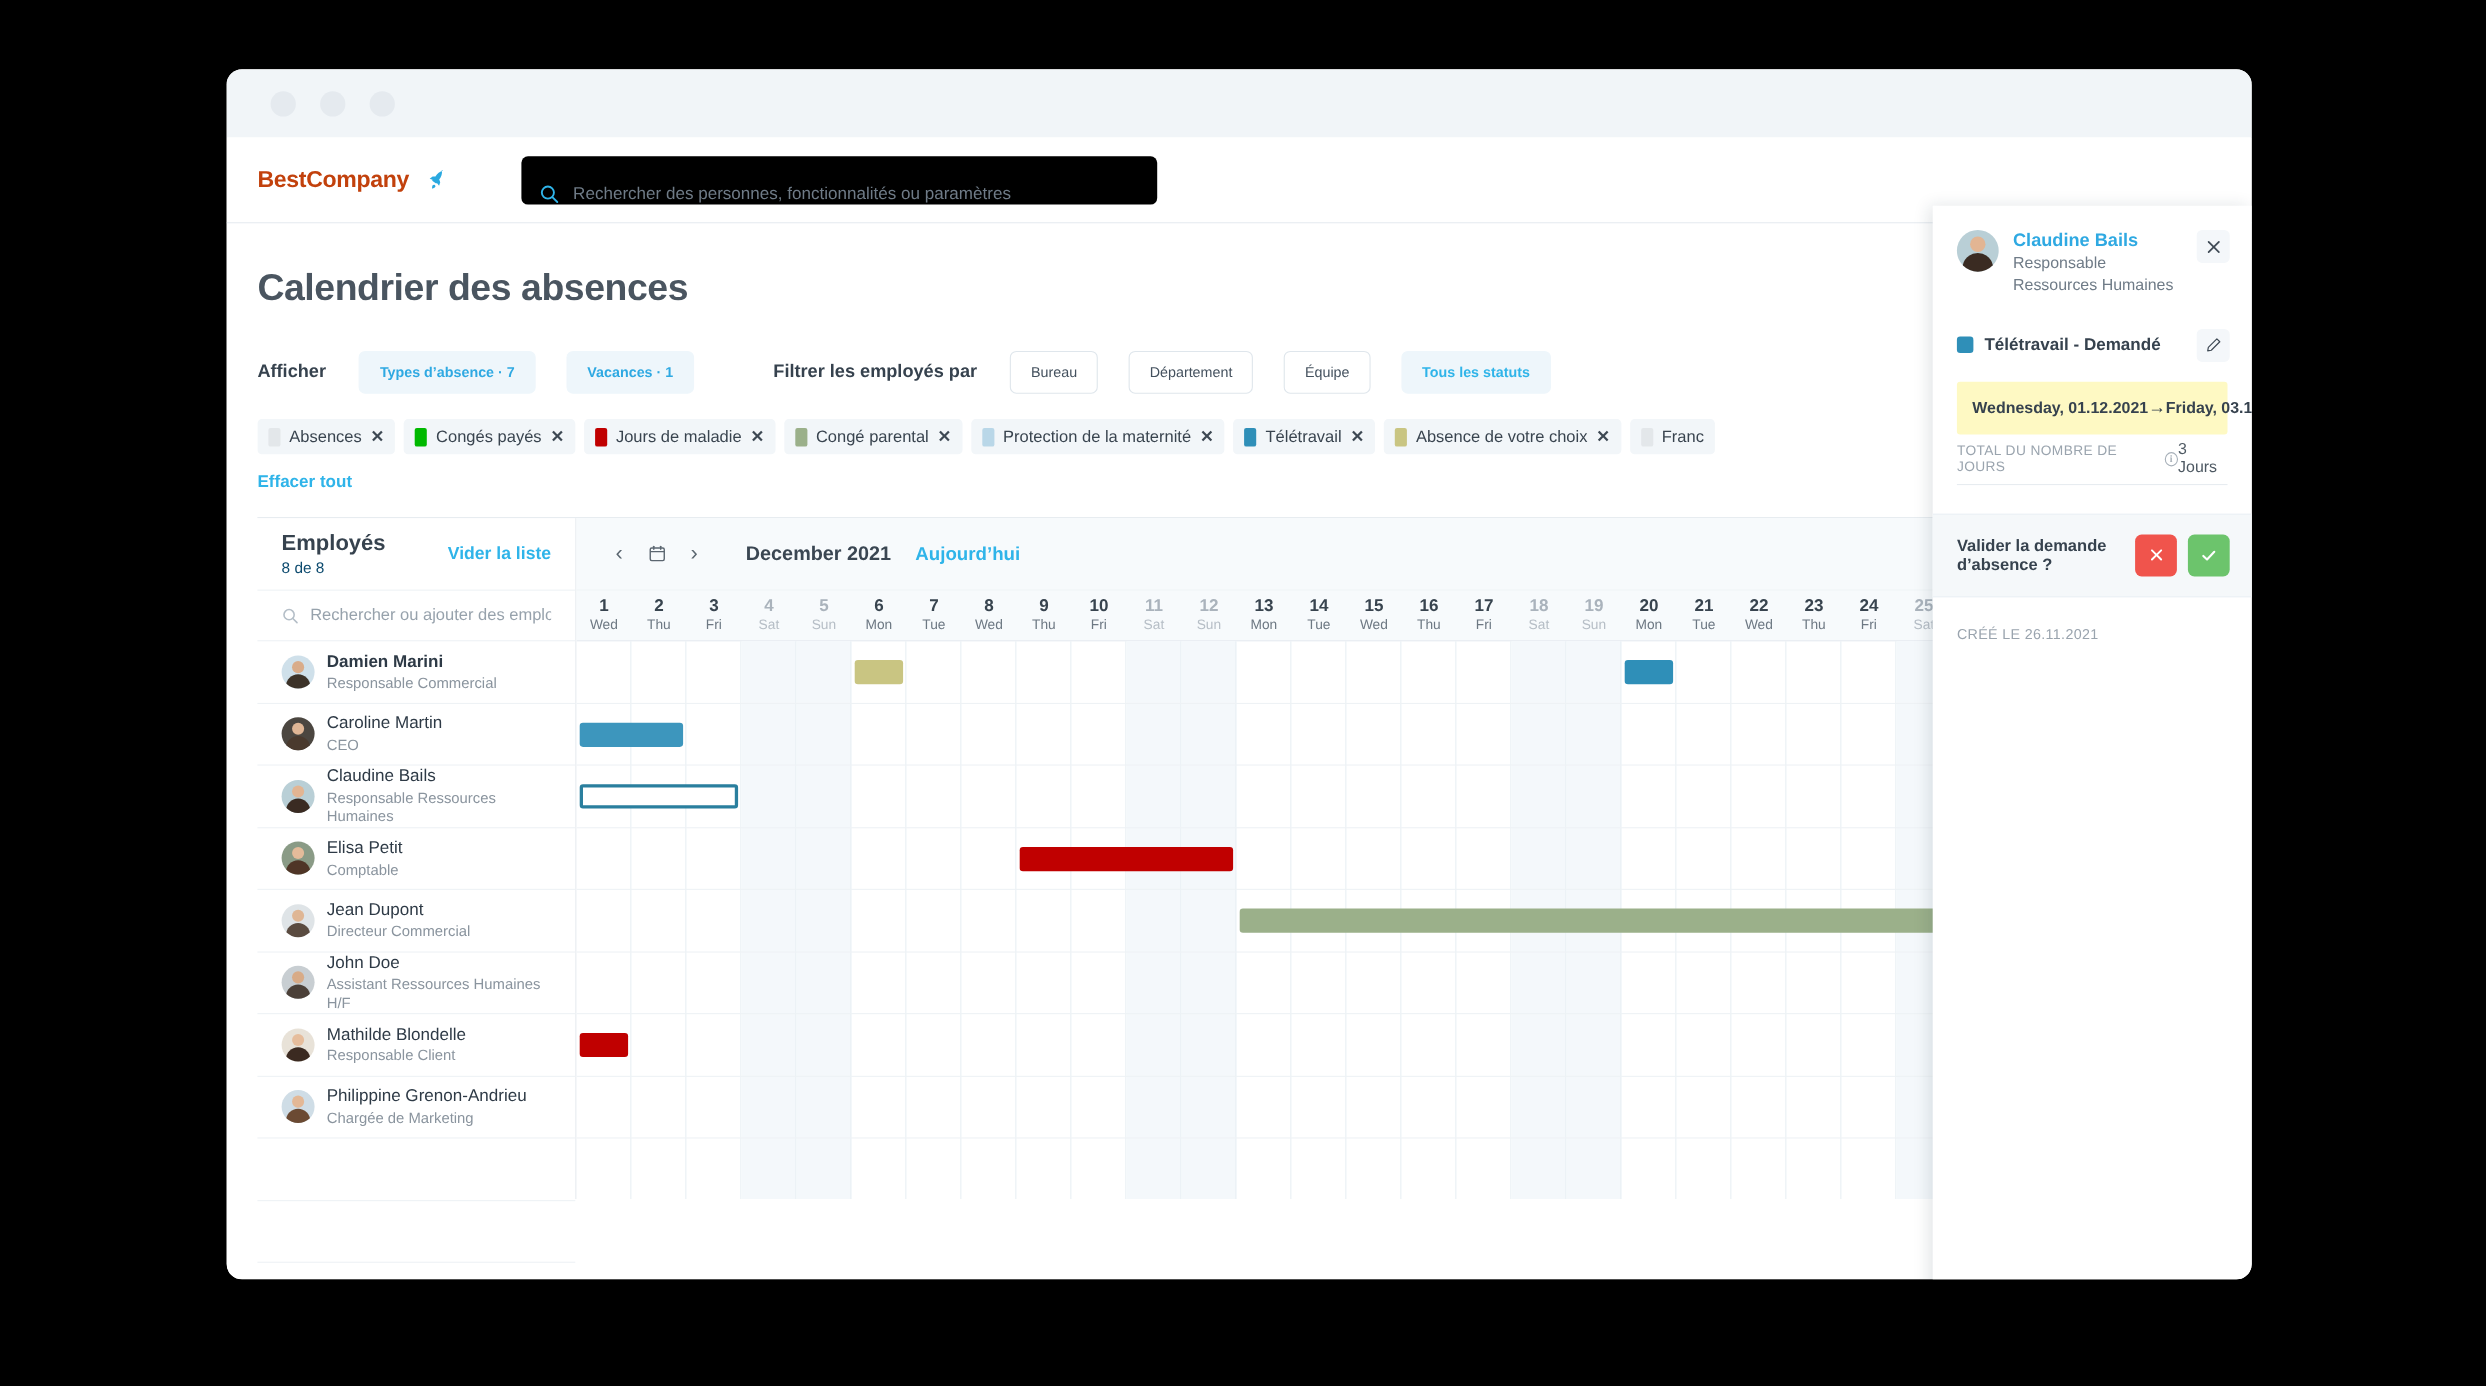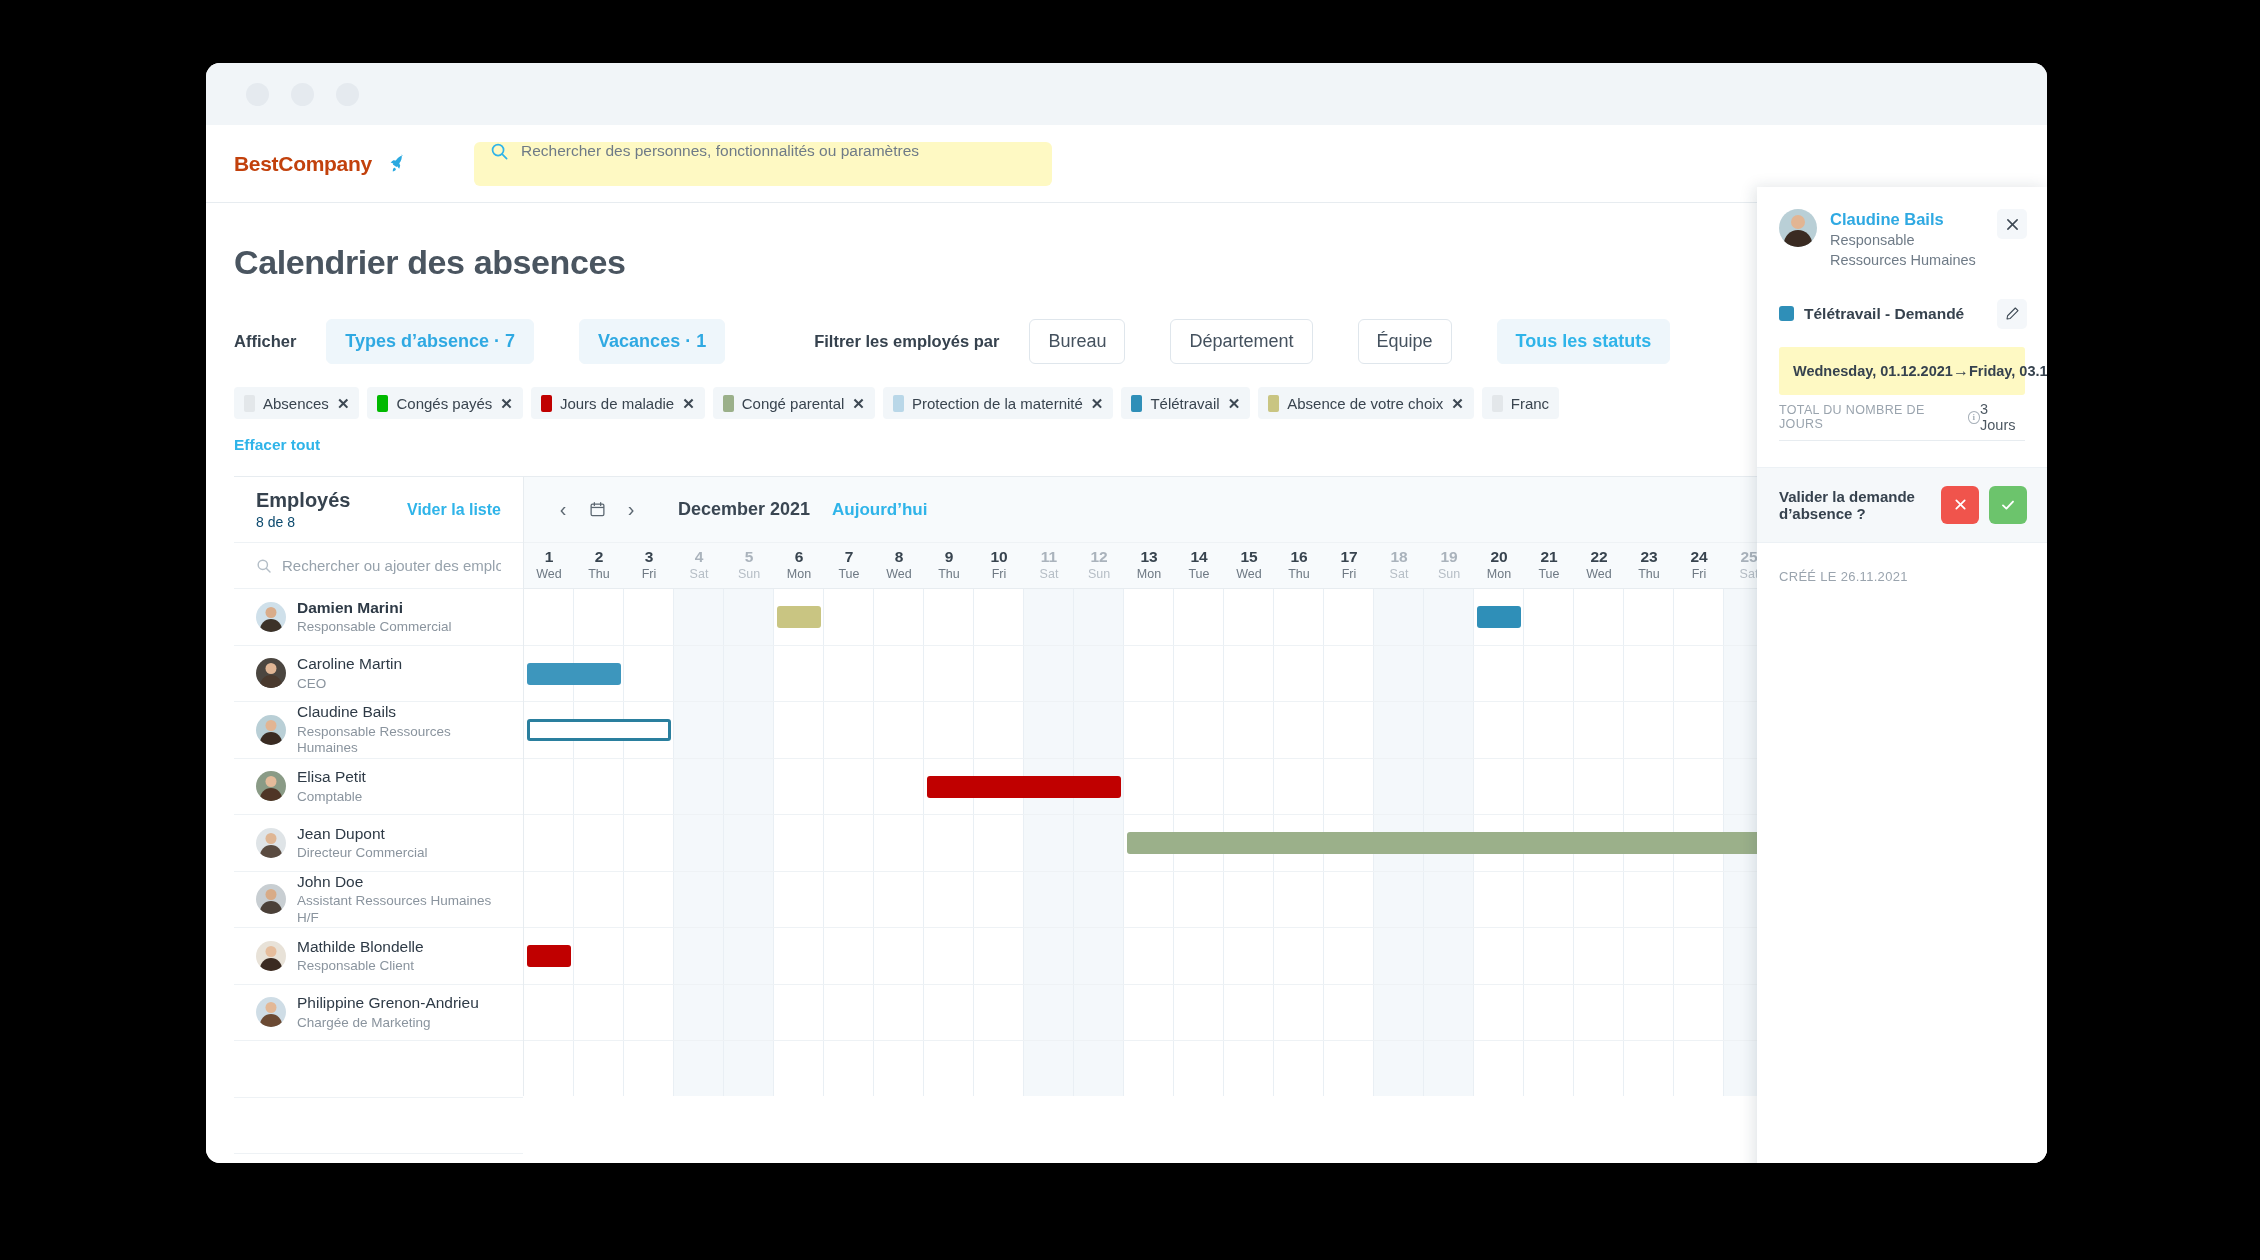--- a/index.html
+++ b/index.html
@@ -52,9 +52,9 @@
 
   #globalsearch {
     width: 578px; height: 44px;
-    background: #fef9c3;
+    background: #000000;
     border-radius: 6px;
-    display: flex; align-items: flex-start;
+    display: flex; align-items: flex-end;
     padding: 0 16px; gap: 12px;
   }
   #globalsearch .sicon { color: #2fb4e9; display: flex; }

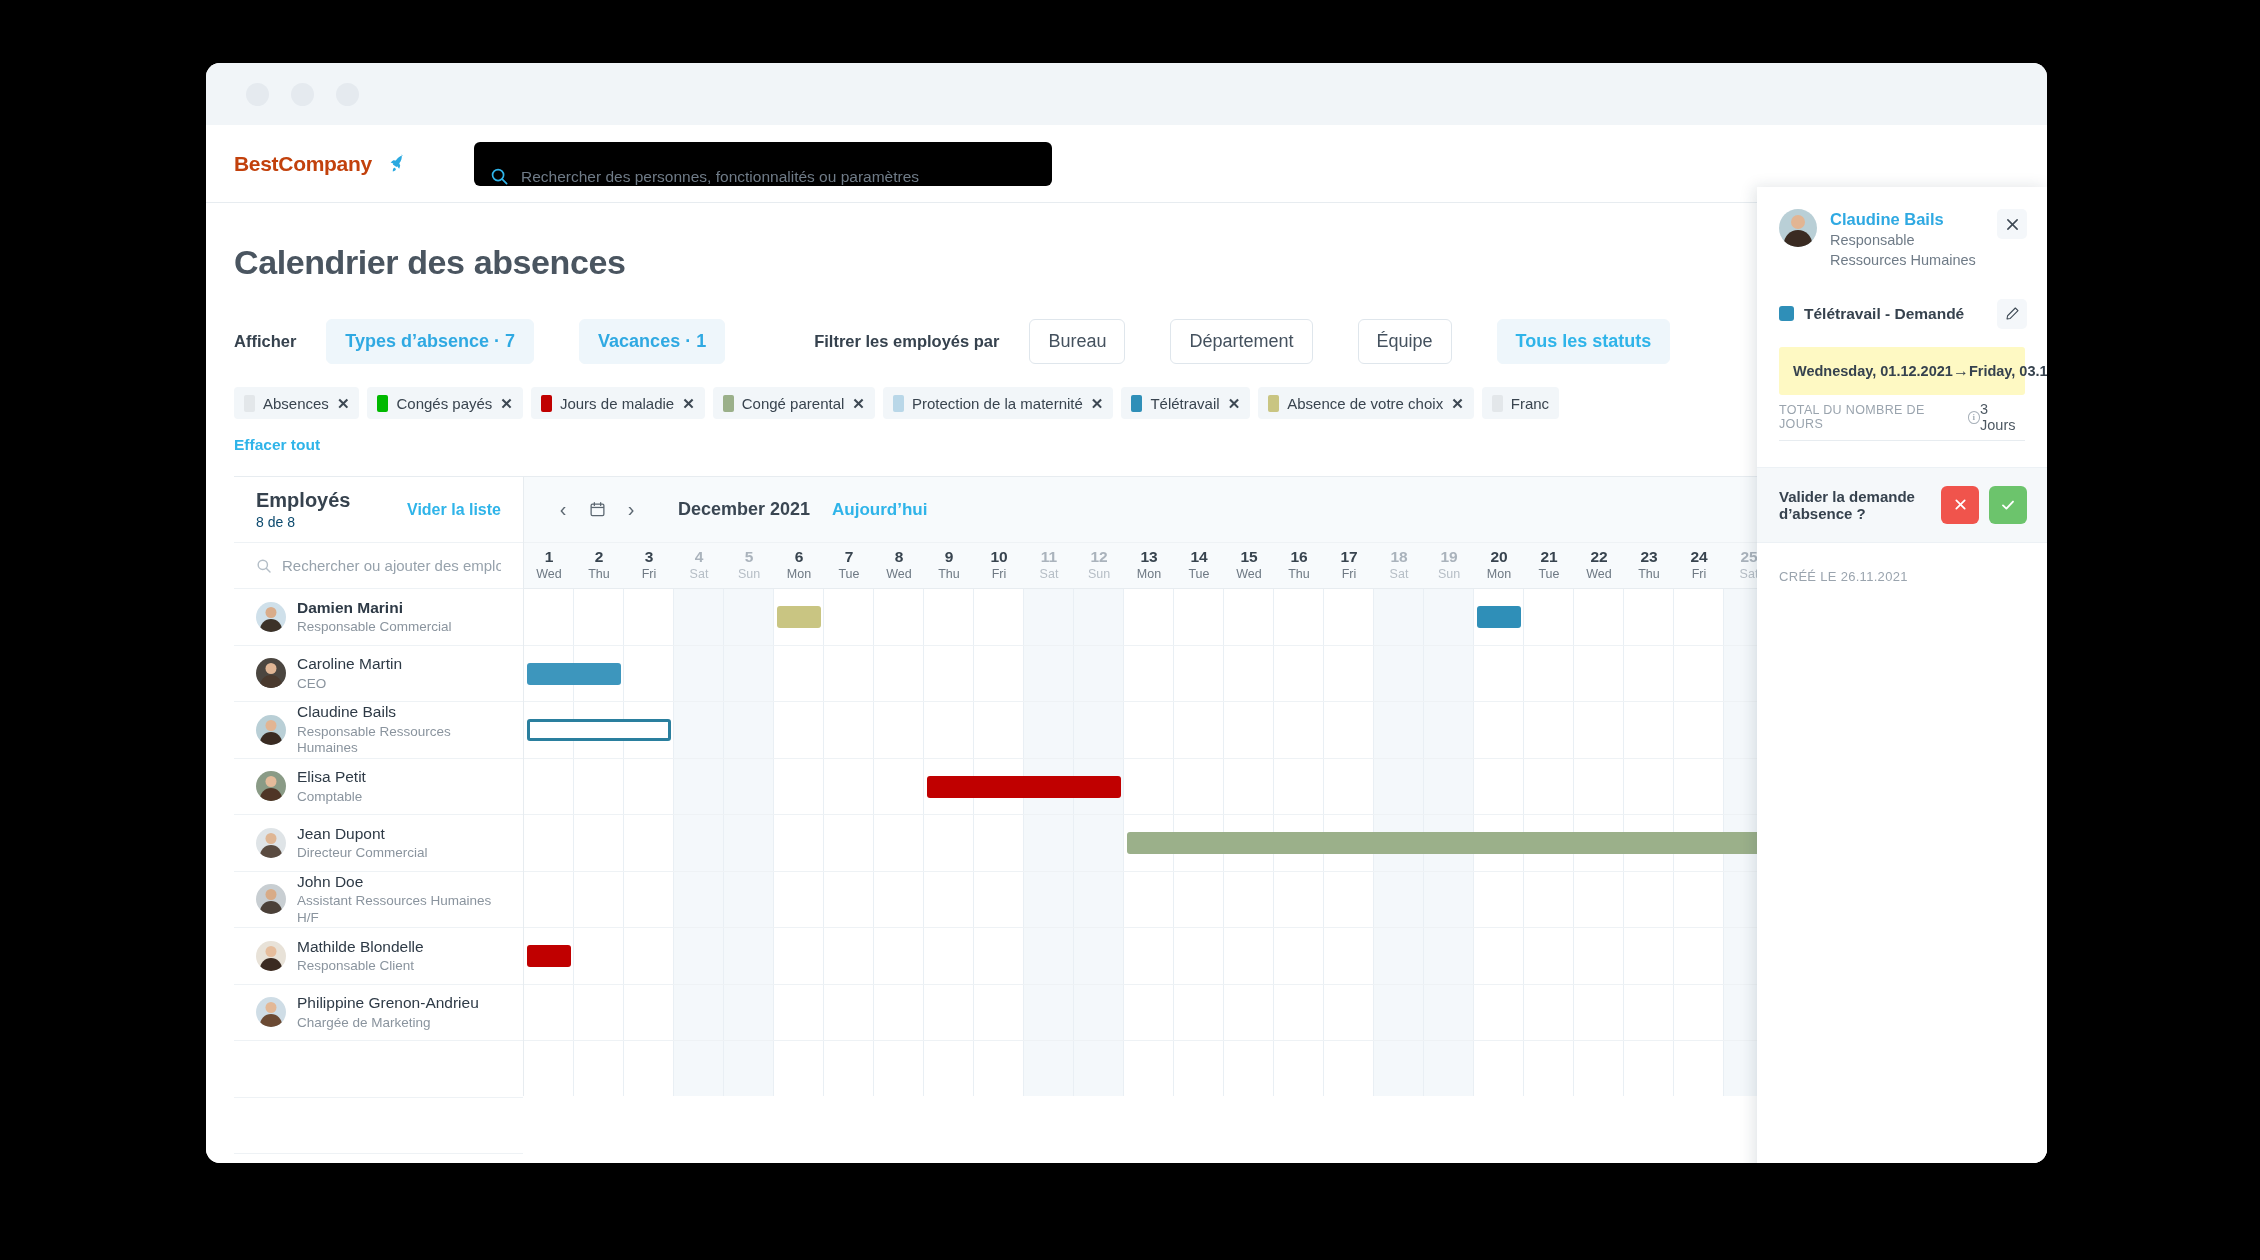--- a/index.html
+++ b/index.html
@@ -98,8 +98,8 @@
     border: 1px solid #dfe6ec; background: #ffffff;
     border-radius: 6px; padding: 11px 18px;
     font-family: "Liberation Sans", sans-serif;
-    font-size: 18px; color: #44515e;
-    white-space: nowrap; margin-right: 29px;
+    font-size: 13px; color: #44515e;
+    white-space: nowrap; margin-right: 12px;
   }
   .pillbtn.active {
     background: #eef6fb; border-color: #eef6fb;

